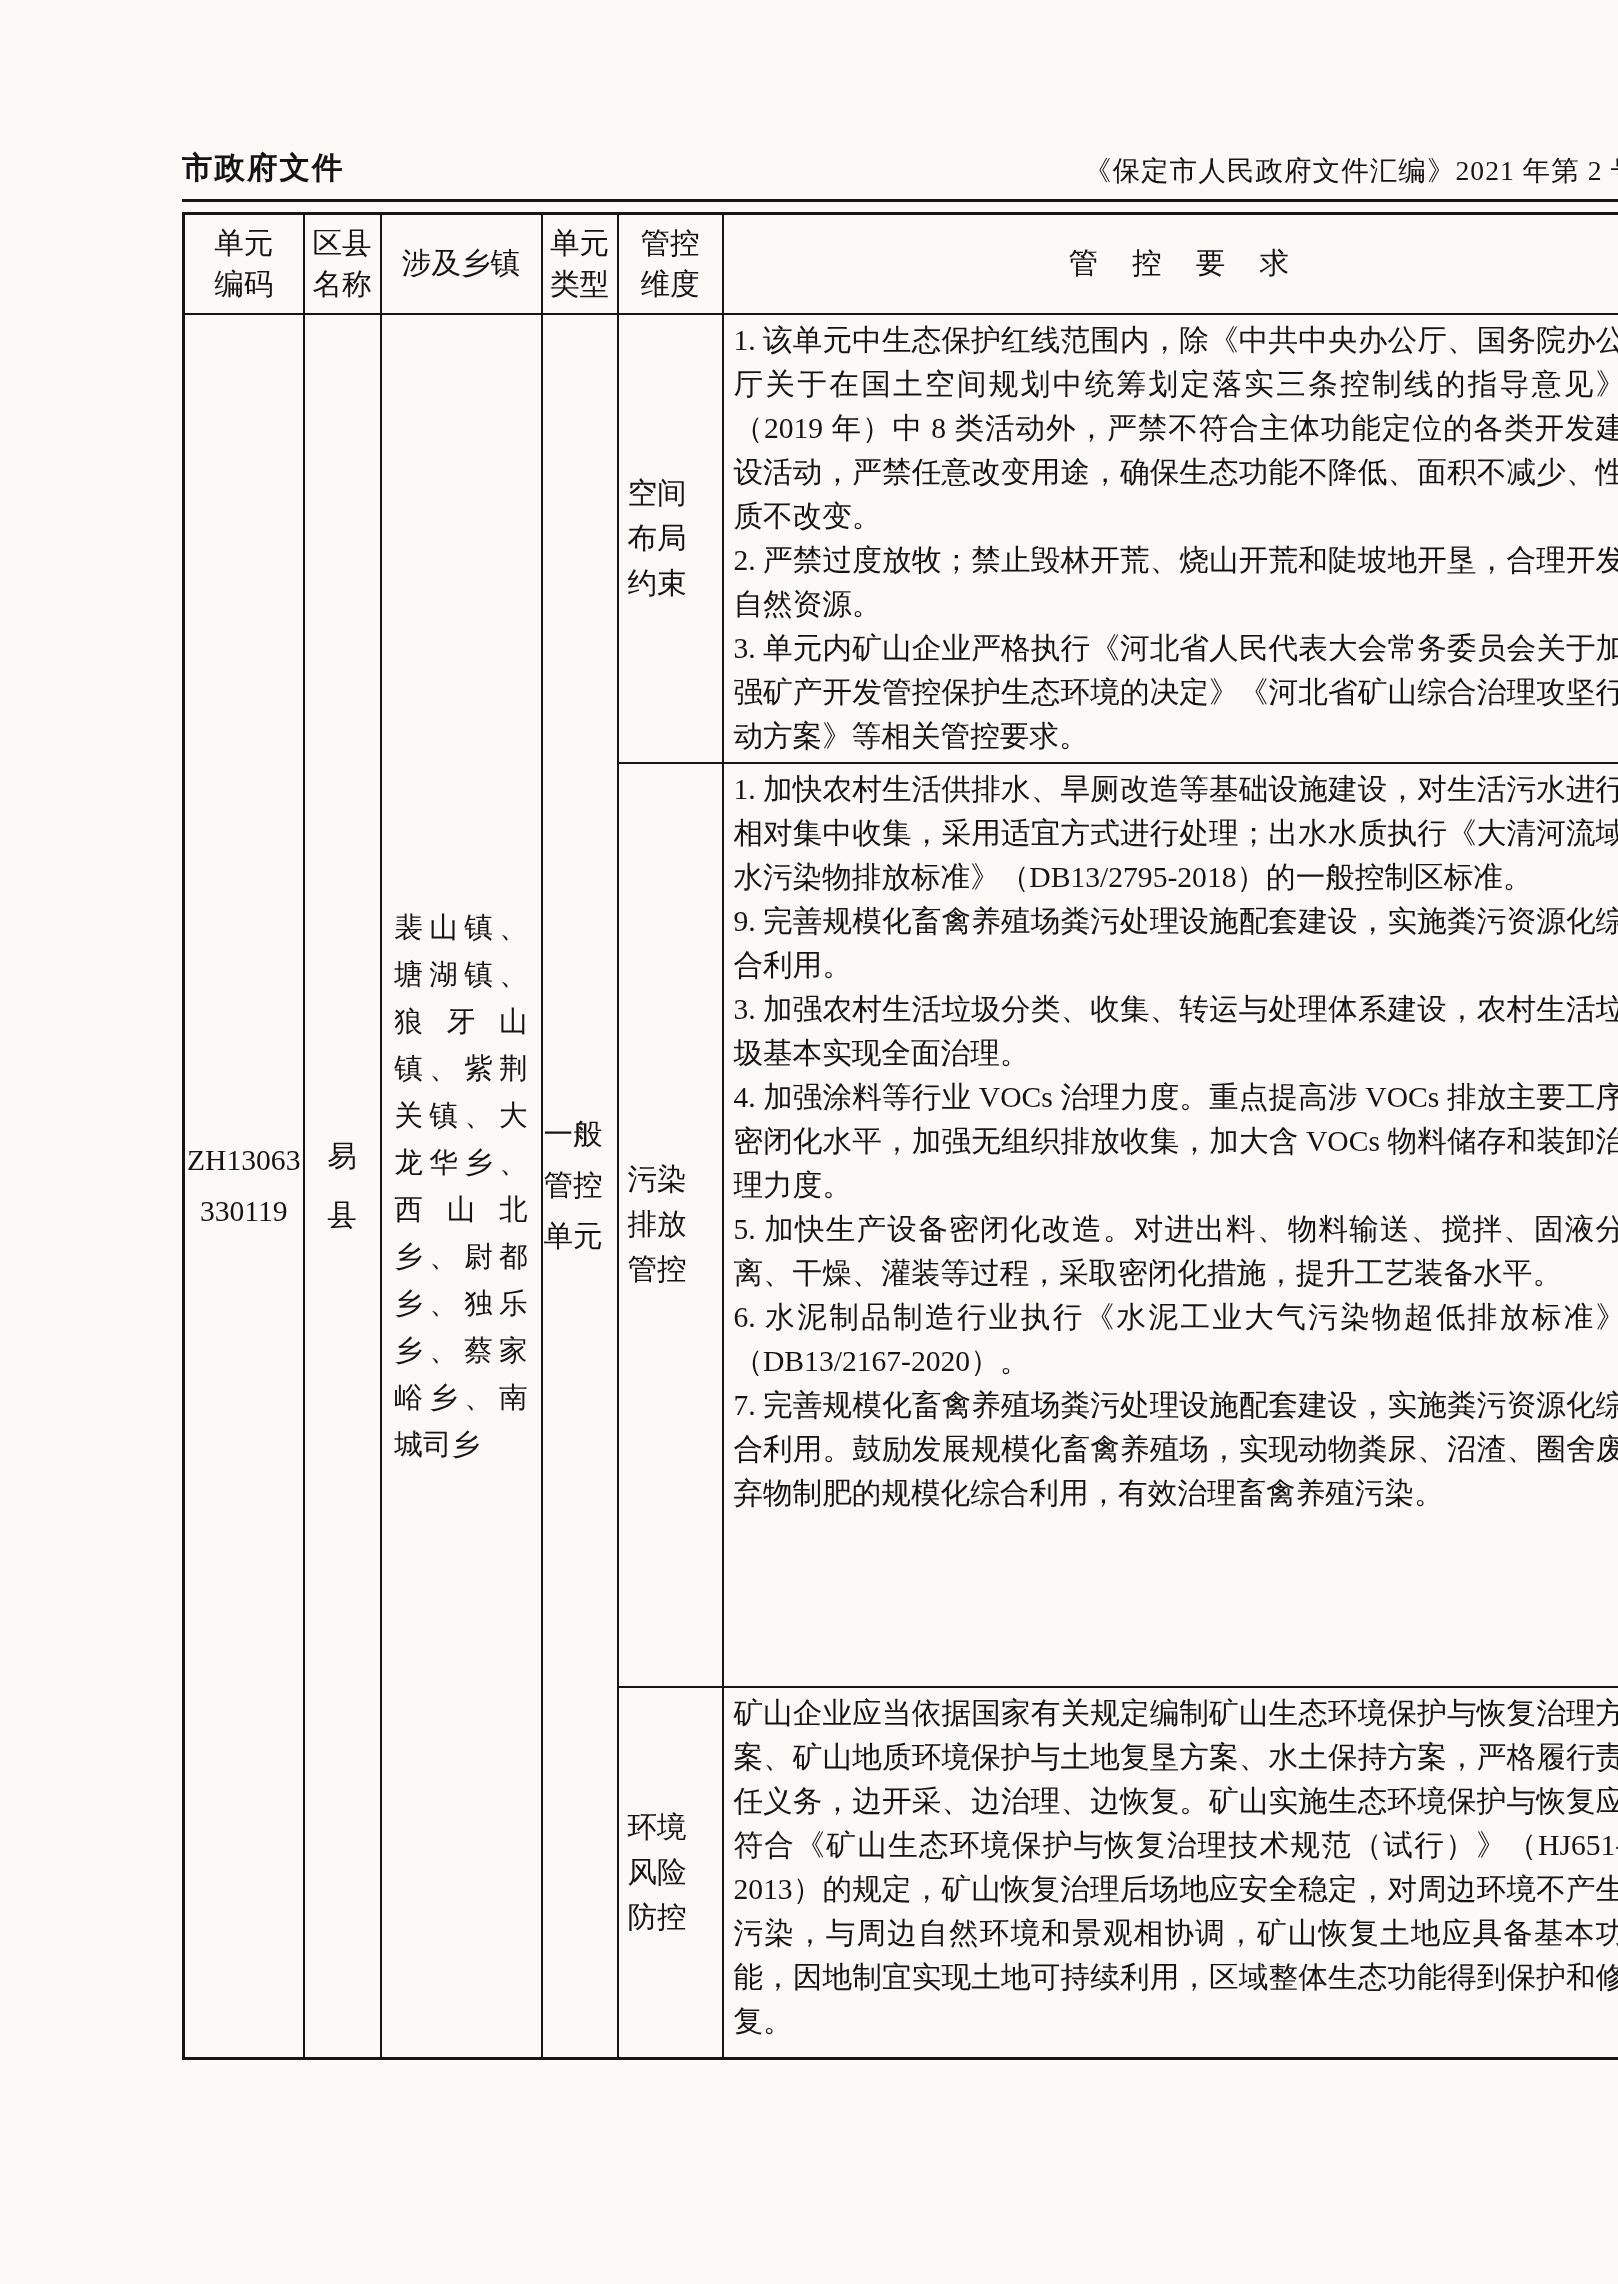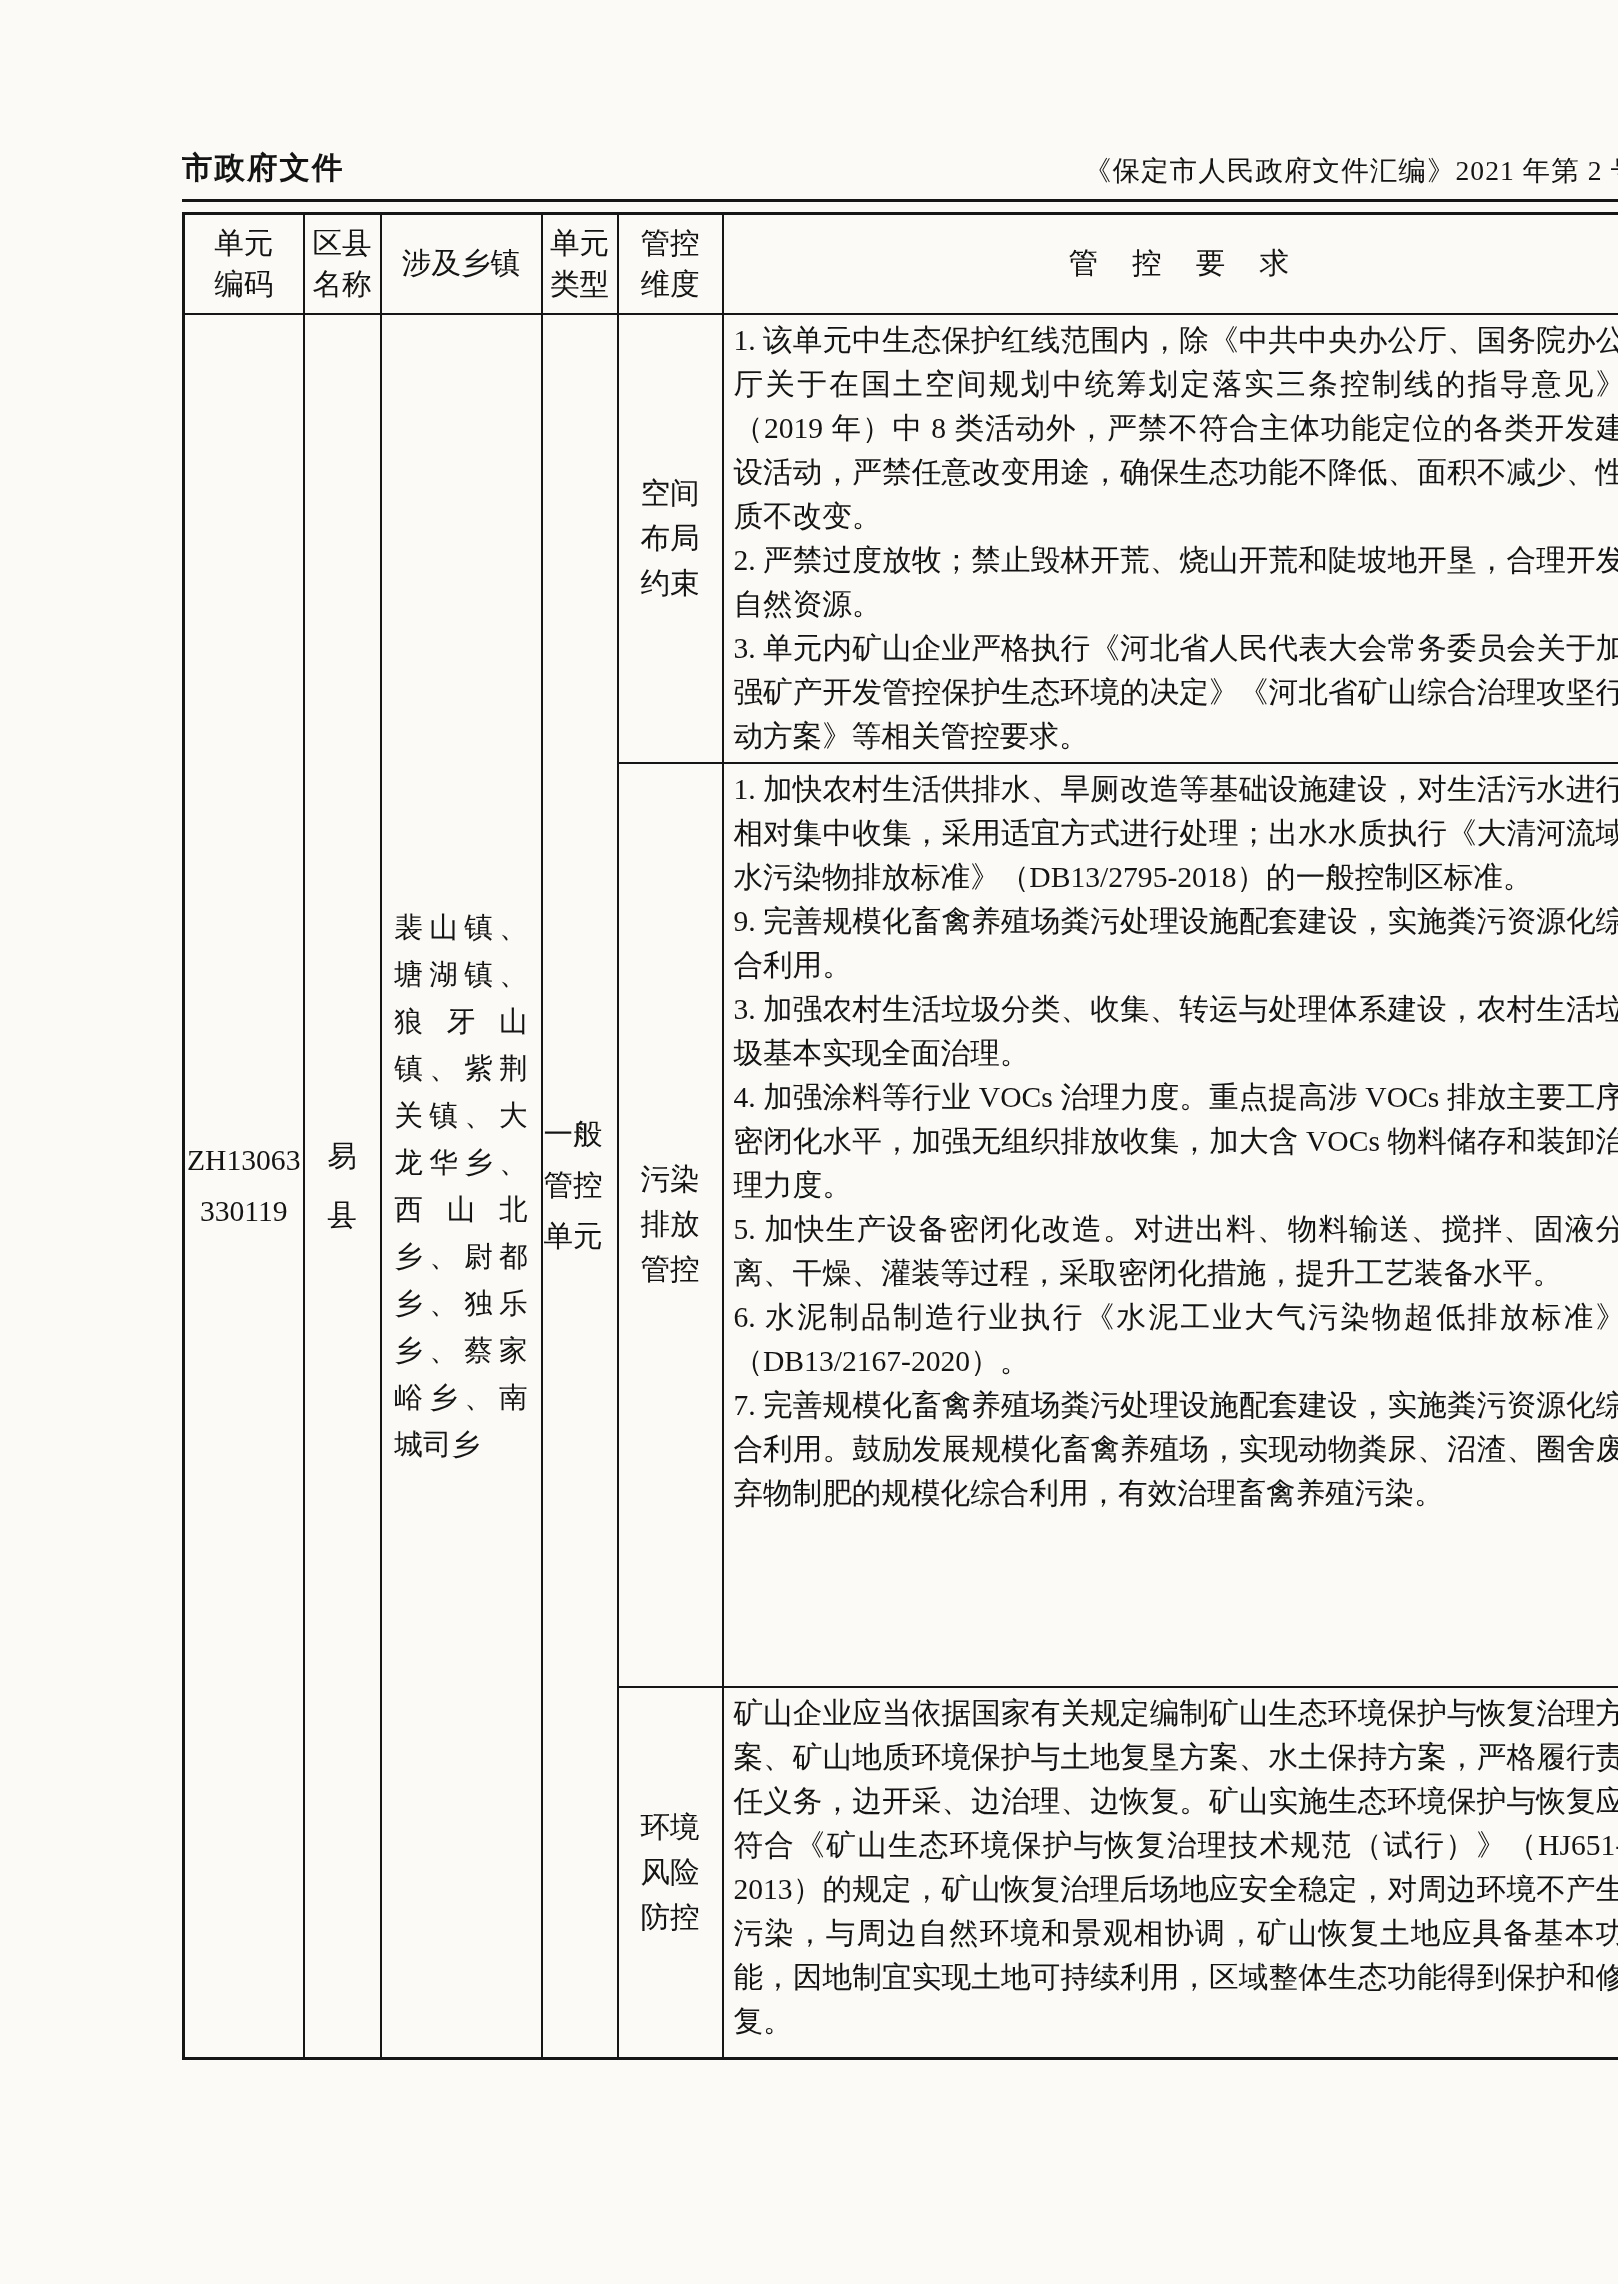--- a/index.html
+++ b/index.html
@@ -89,7 +89,6 @@
     white-space:pre-line;
   }
   td.cell-dim{
-    text-align:center;
     vertical-align:middle;
     font-size:29.6px;
     line-height:45px;

